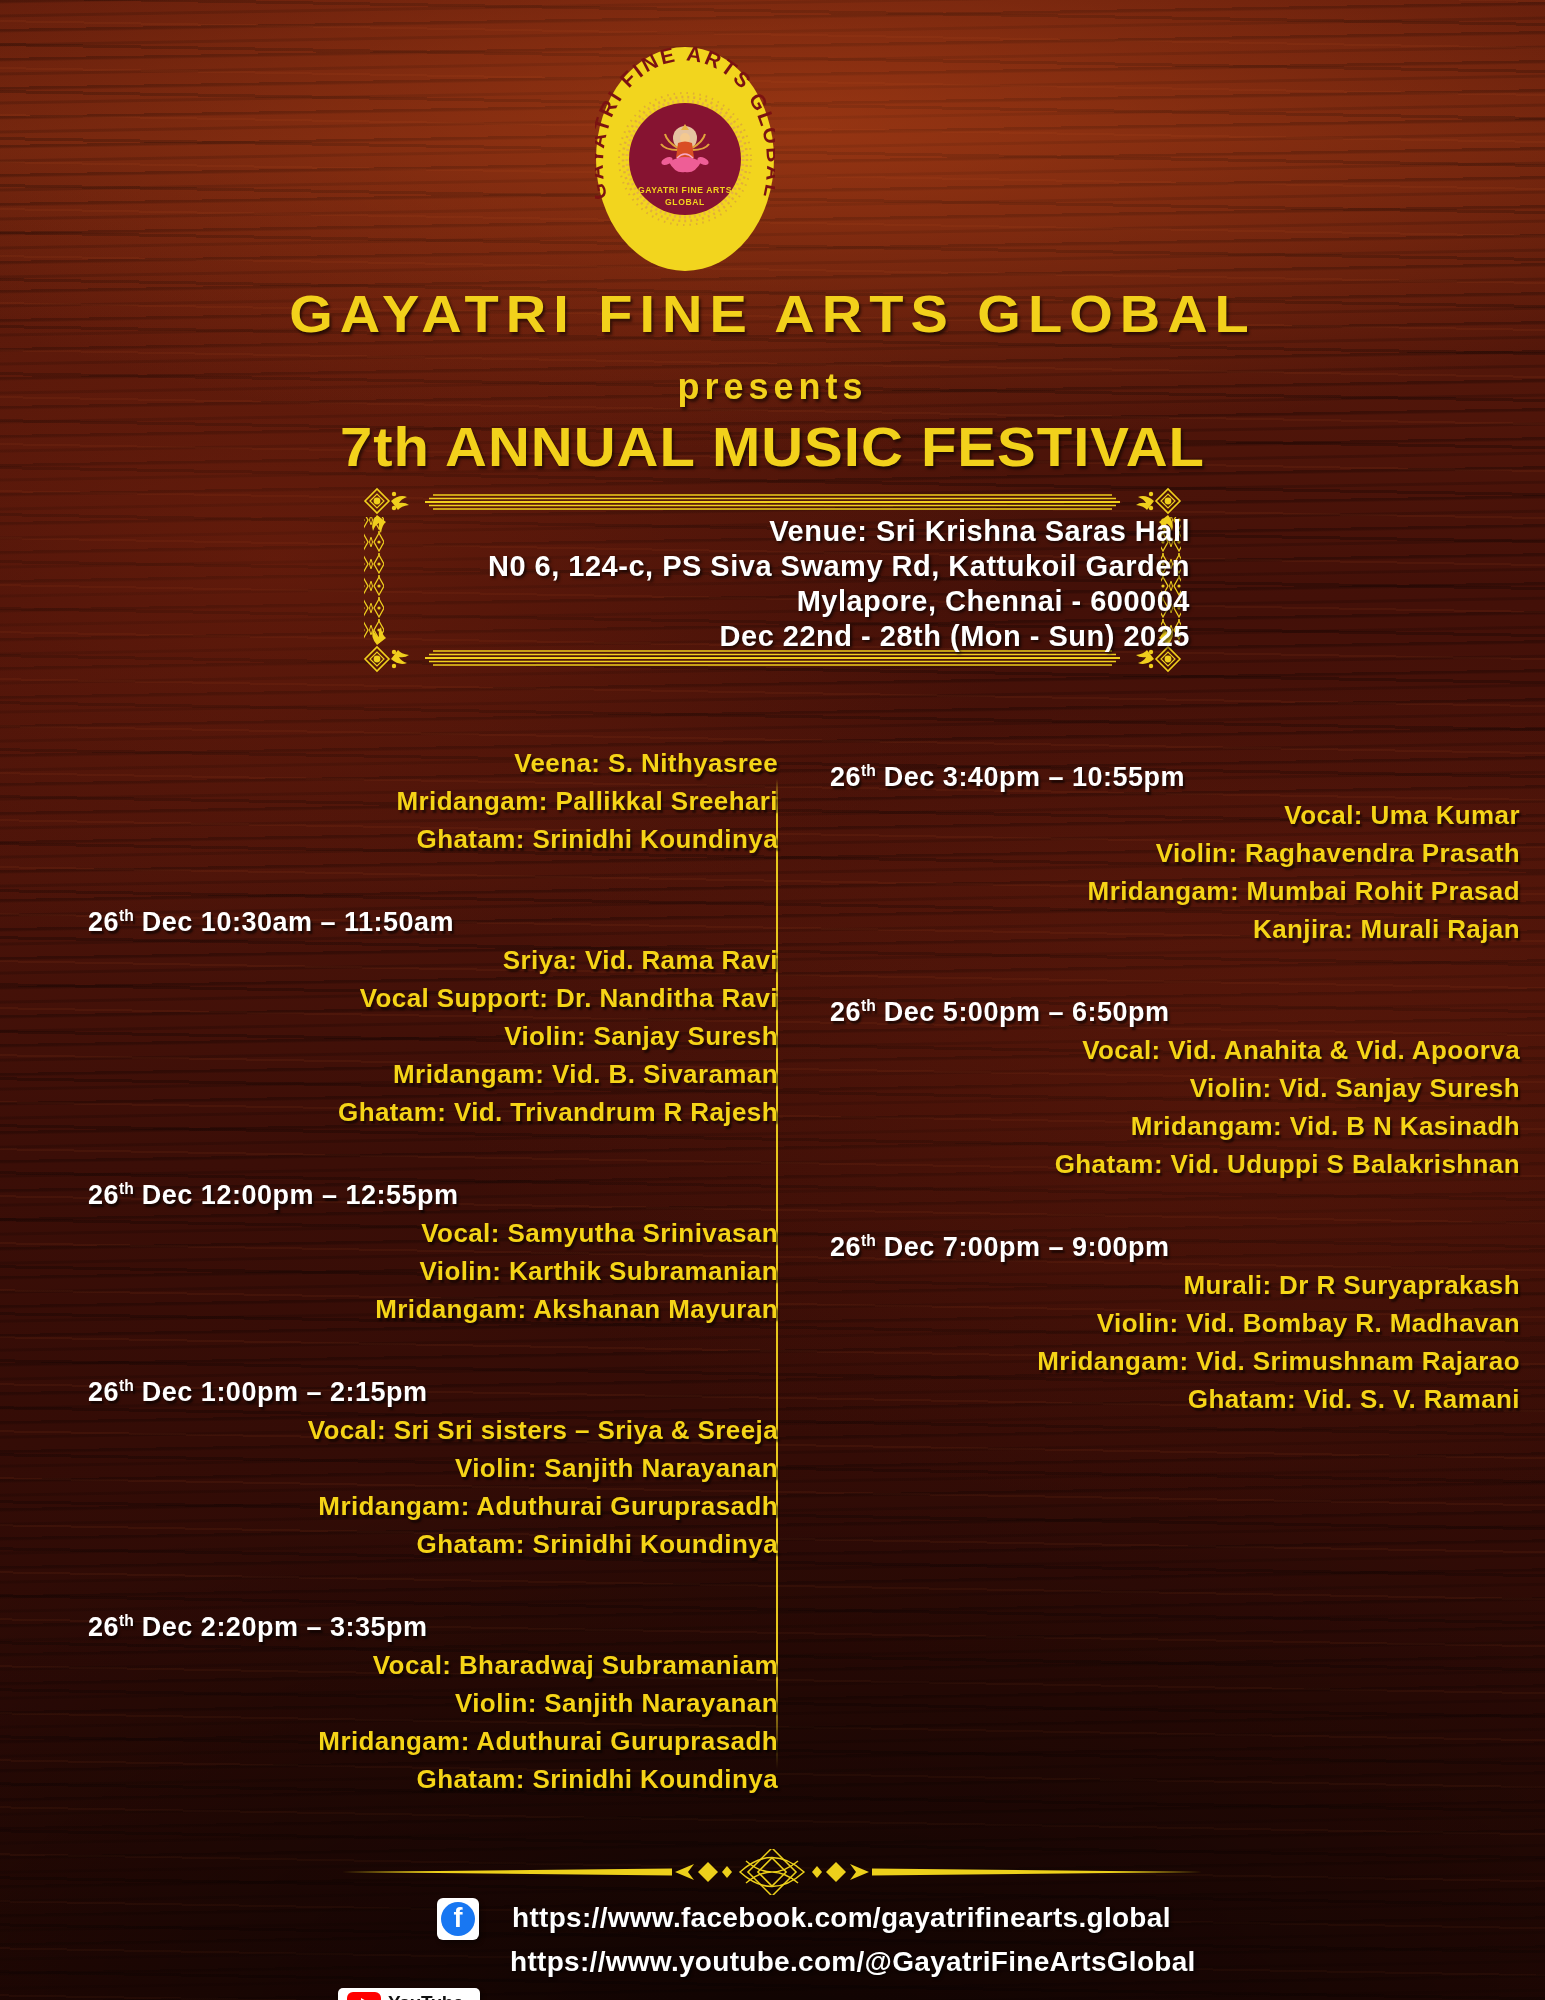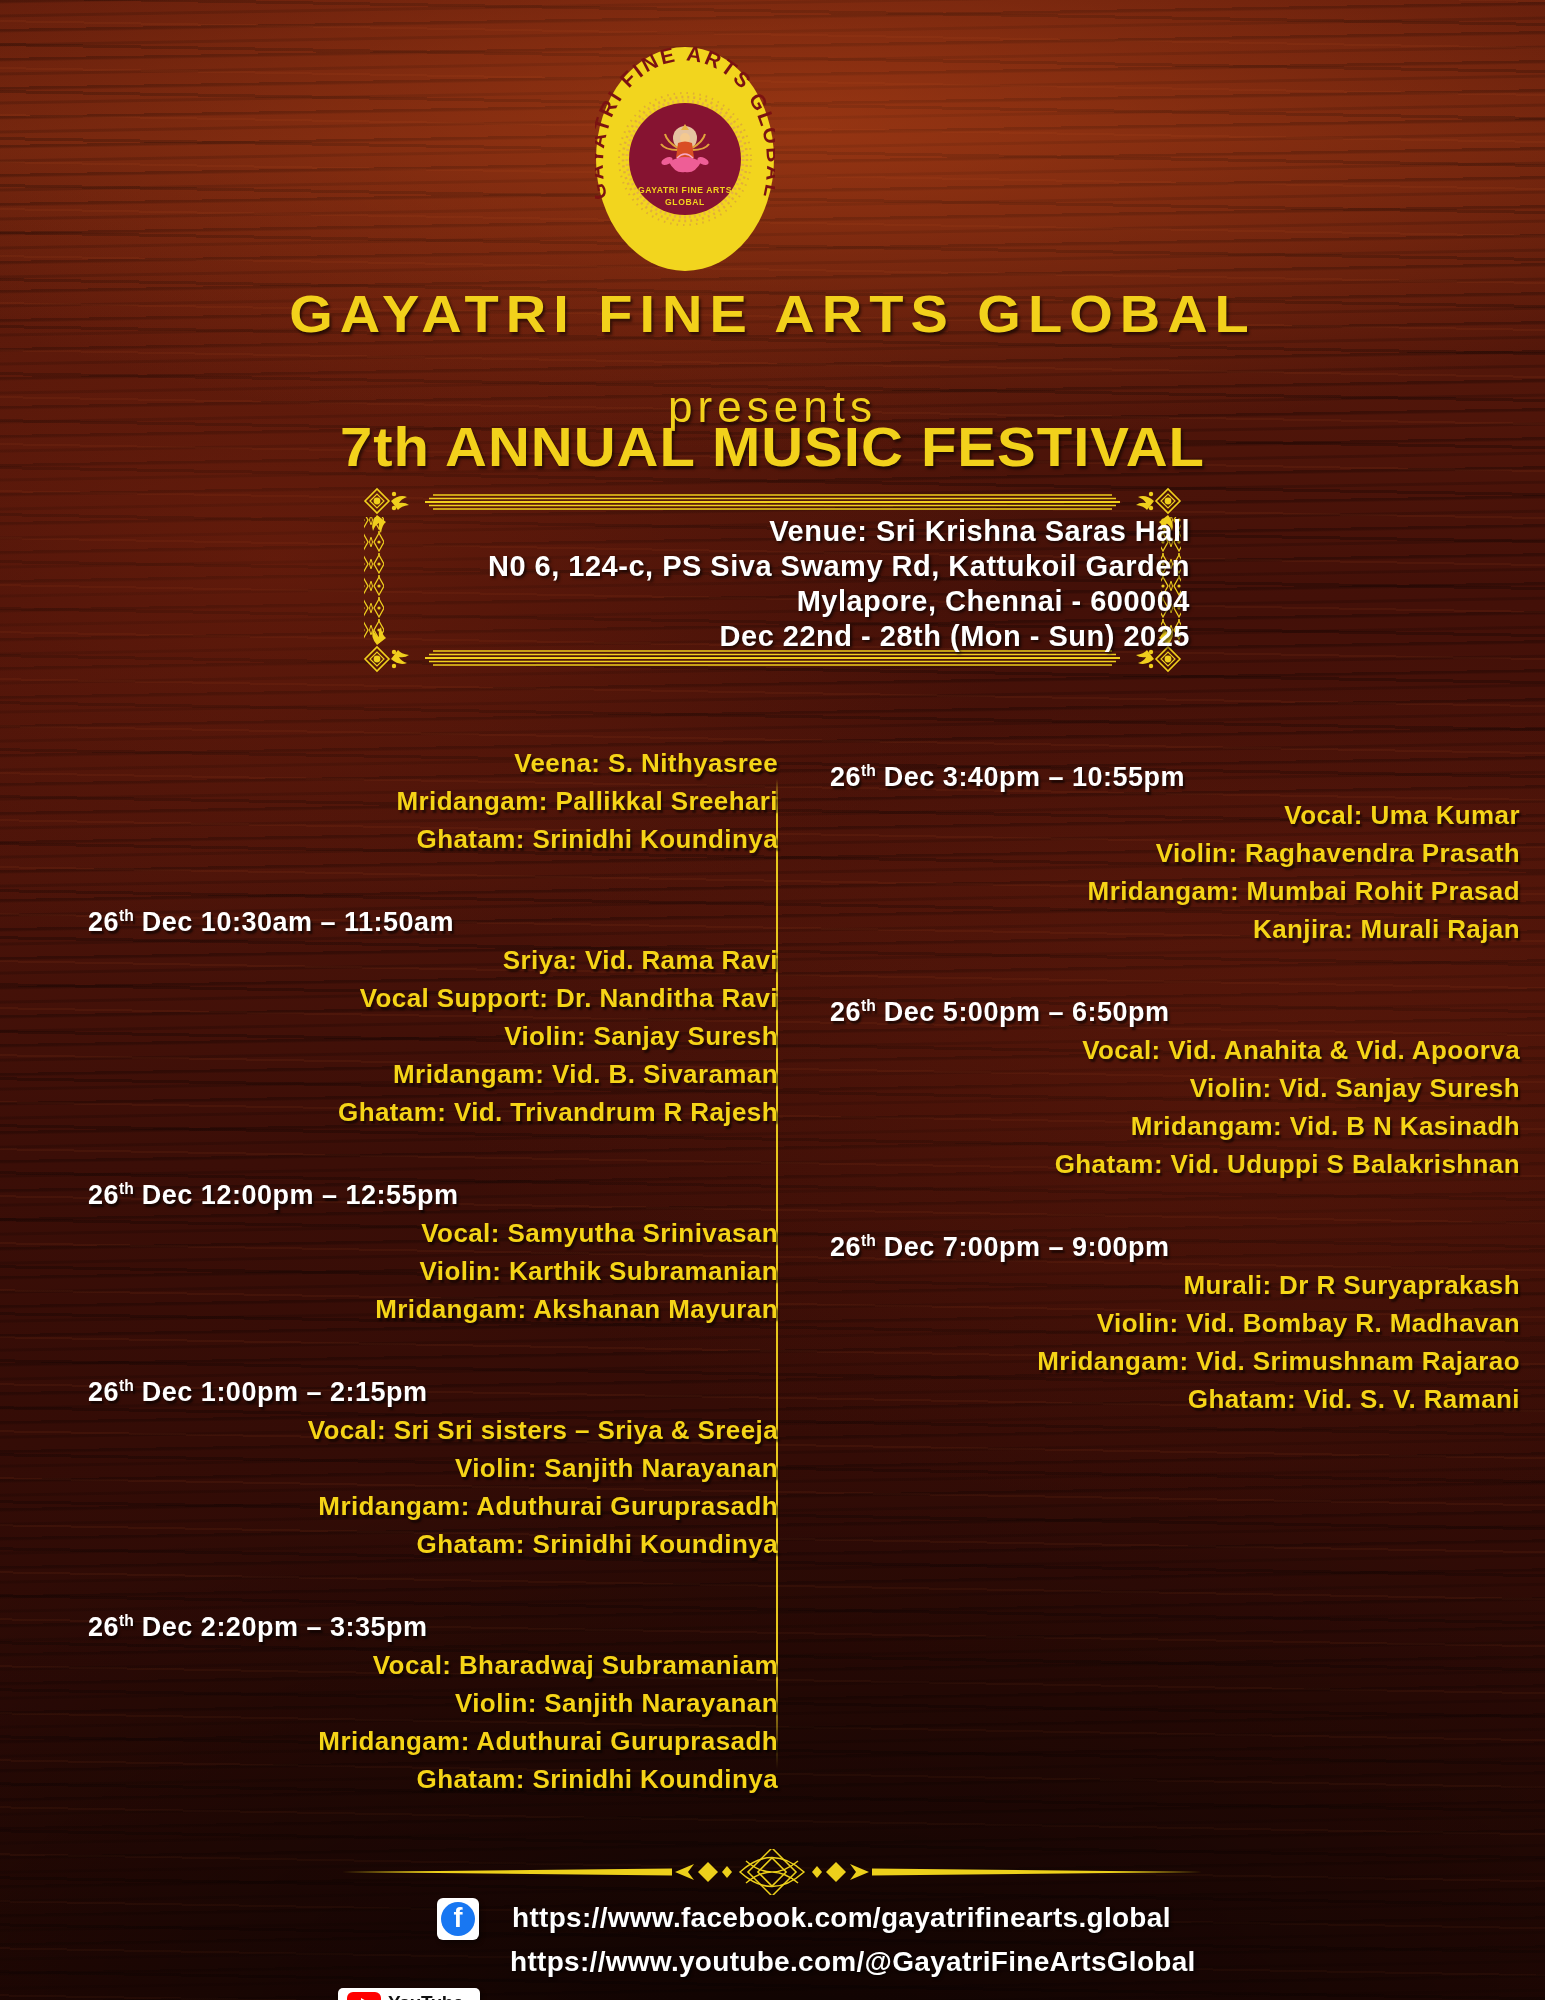--- a/index.html
+++ b/index.html
@@ -21,7 +21,7 @@
   .logo{left:595px;top:46px;width:180px;height:226px;}
   .org-title{top:282px;font-size:56px;font-weight:700;letter-spacing:7px;color:#F2D11B;
     transform:translateX(-50%) scaleY(.92);text-shadow:2px 3px 3px rgba(0,0,0,.55);}
-  .presents{top:382px;font-size:44px;font-weight:400;letter-spacing:5px;color:#F2D11B;
+  .presents{top:366px;font-size:36px;font-weight:700;letter-spacing:5px;color:#F2D11B;
     text-shadow:2px 3px 3px rgba(0,0,0,.55);}
   .event-title{top:413px;font-size:58px;font-weight:700;letter-spacing:1px;color:#F2D11B;
     transform:translateX(-50%) scaleY(.95);text-shadow:2px 3px 3px rgba(0,0,0,.55);}

